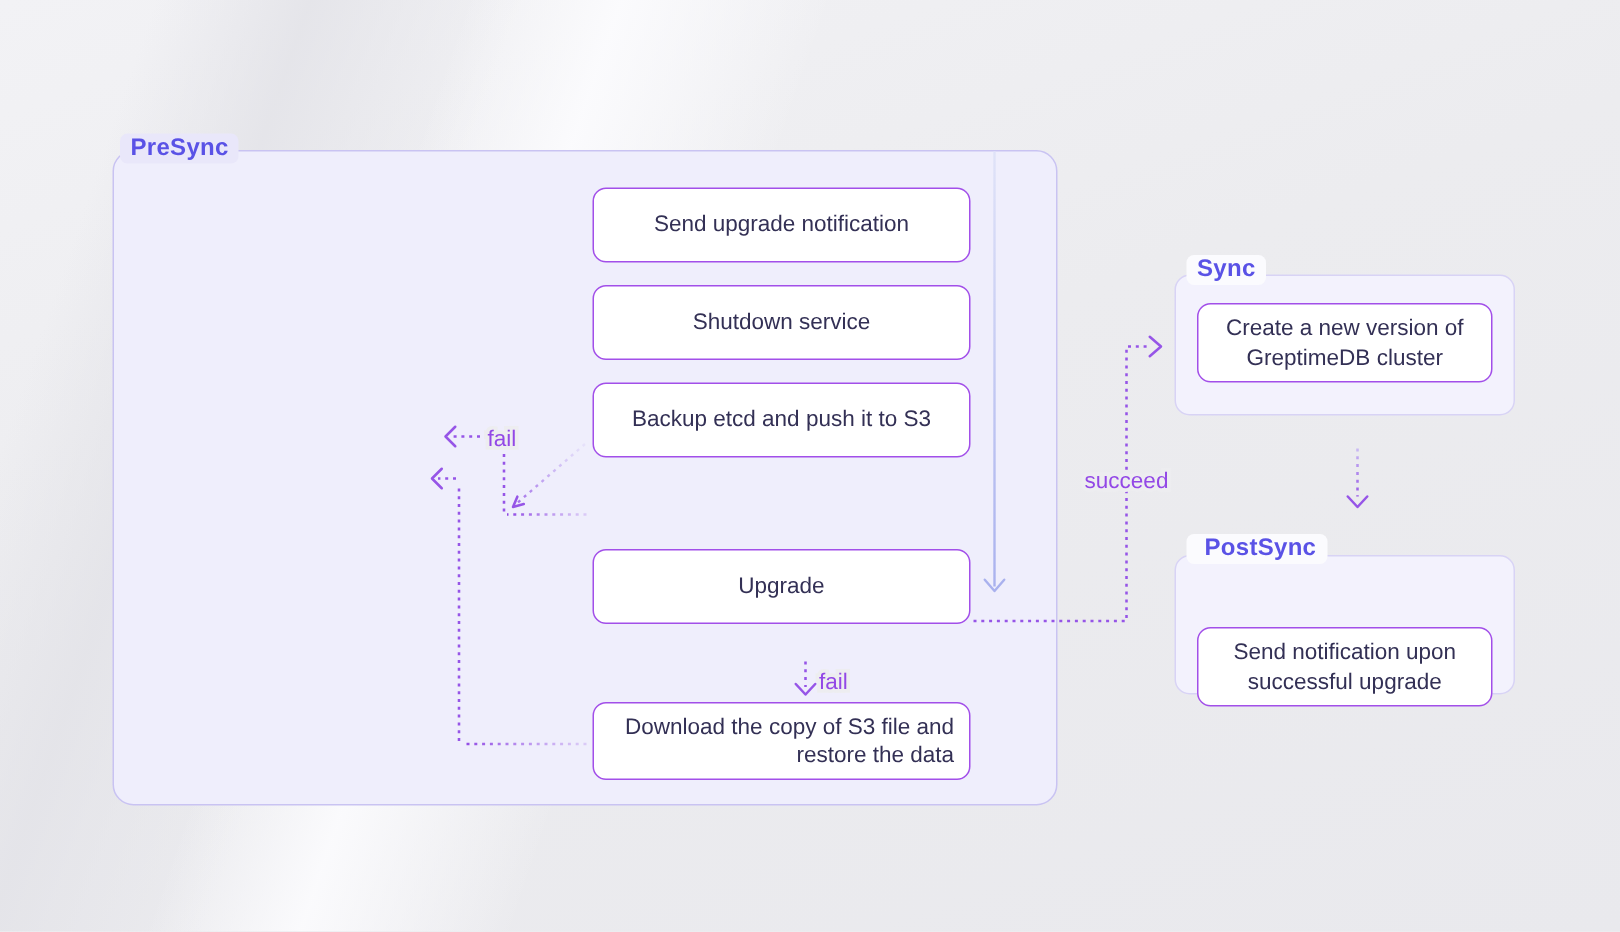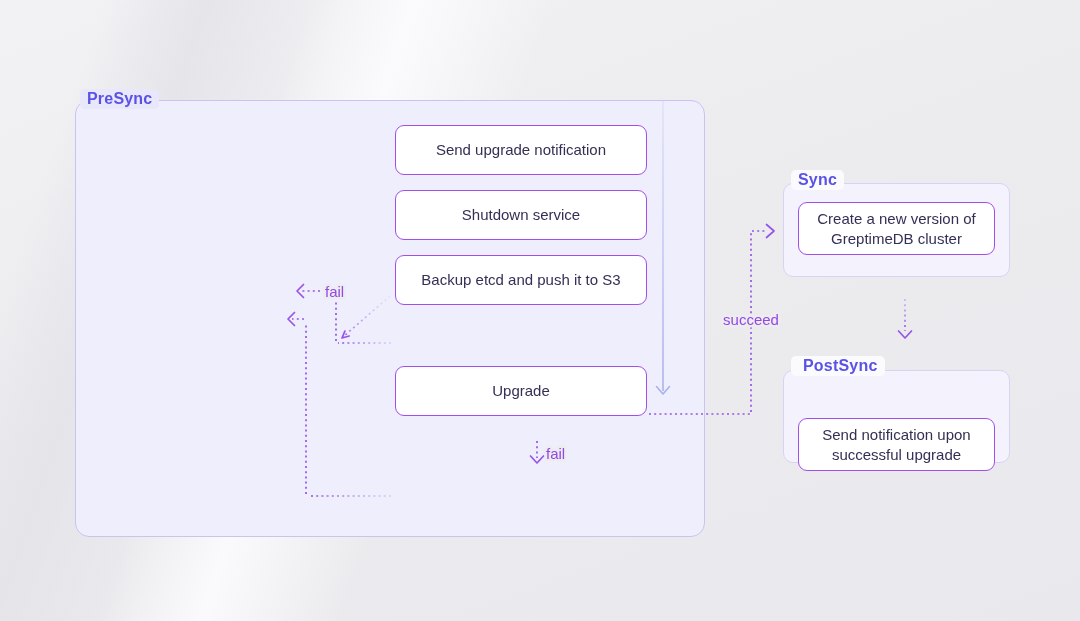--- a/index.html
+++ b/index.html
@@ -132,6 +132,7 @@
   <div class="node step s2">Shutdown service</div>
   <div class="node step s3">Backup etcd and push it to S3</div>
   <div class="node step s5">Upgrade</div>
+  <div class="node step s6">Download the copy of S3 file and restore the data</div>
 
 
   <div class="node syncbox">Create a new version of GreptimeDB cluster</div>

